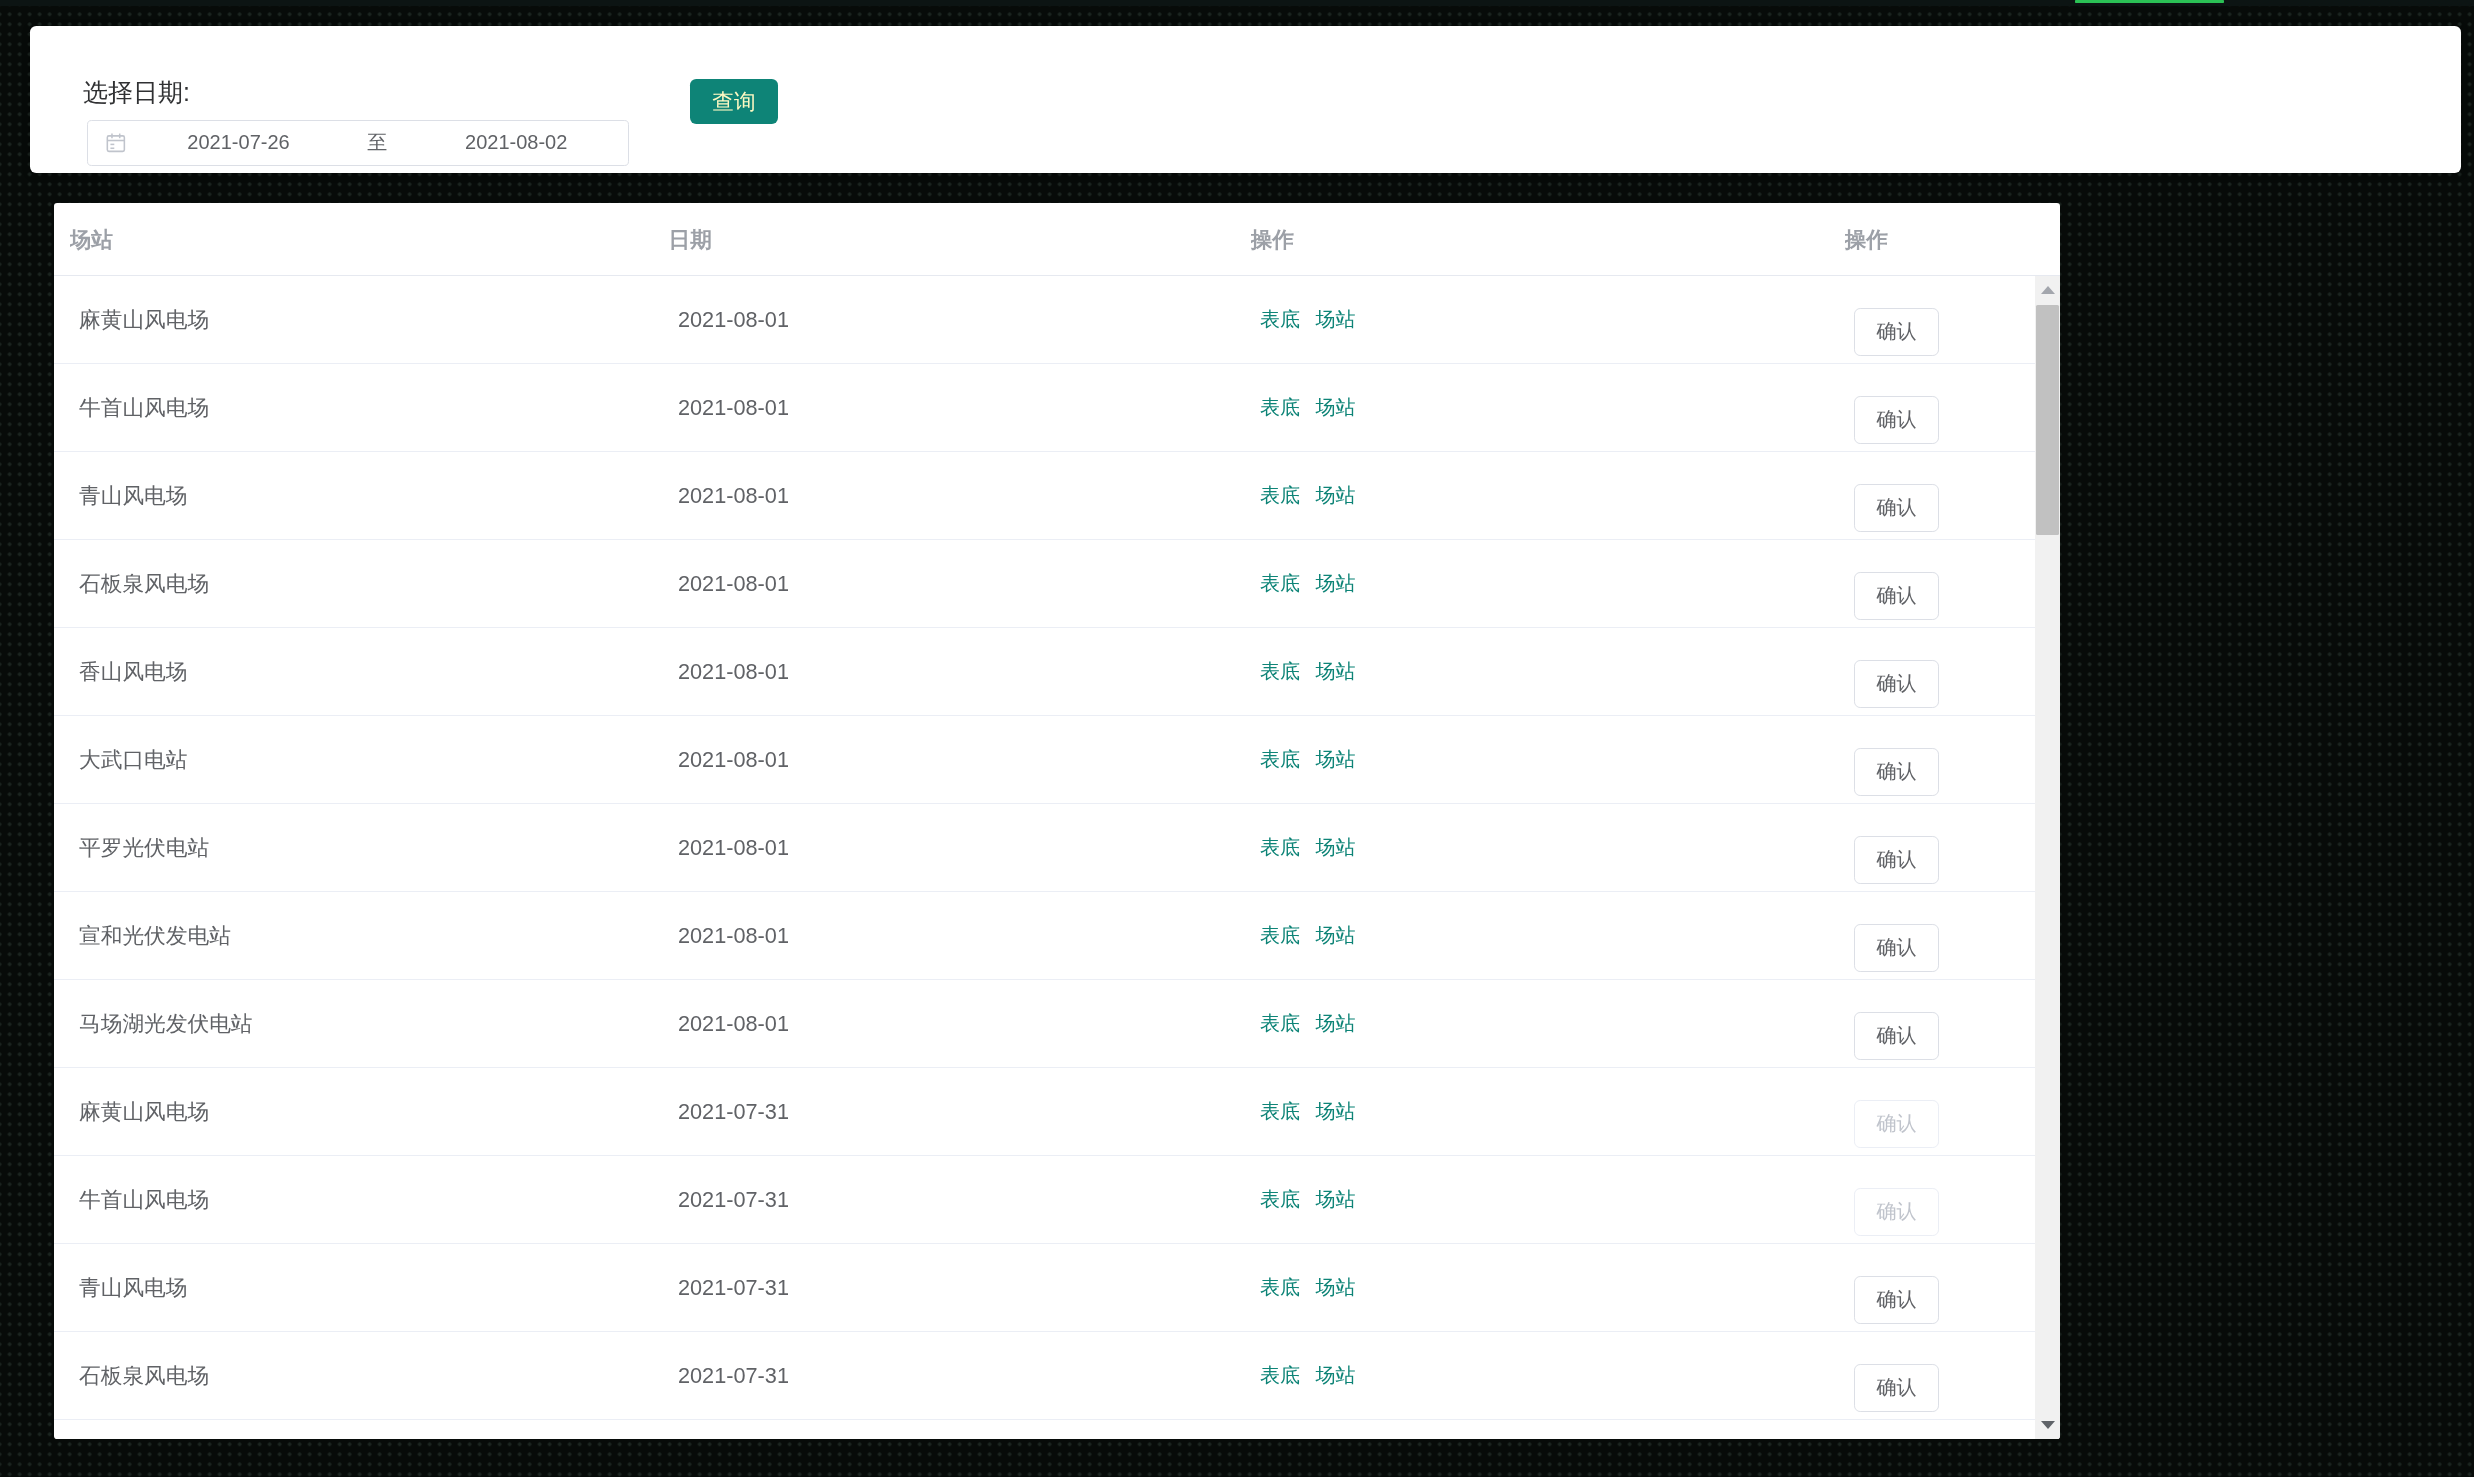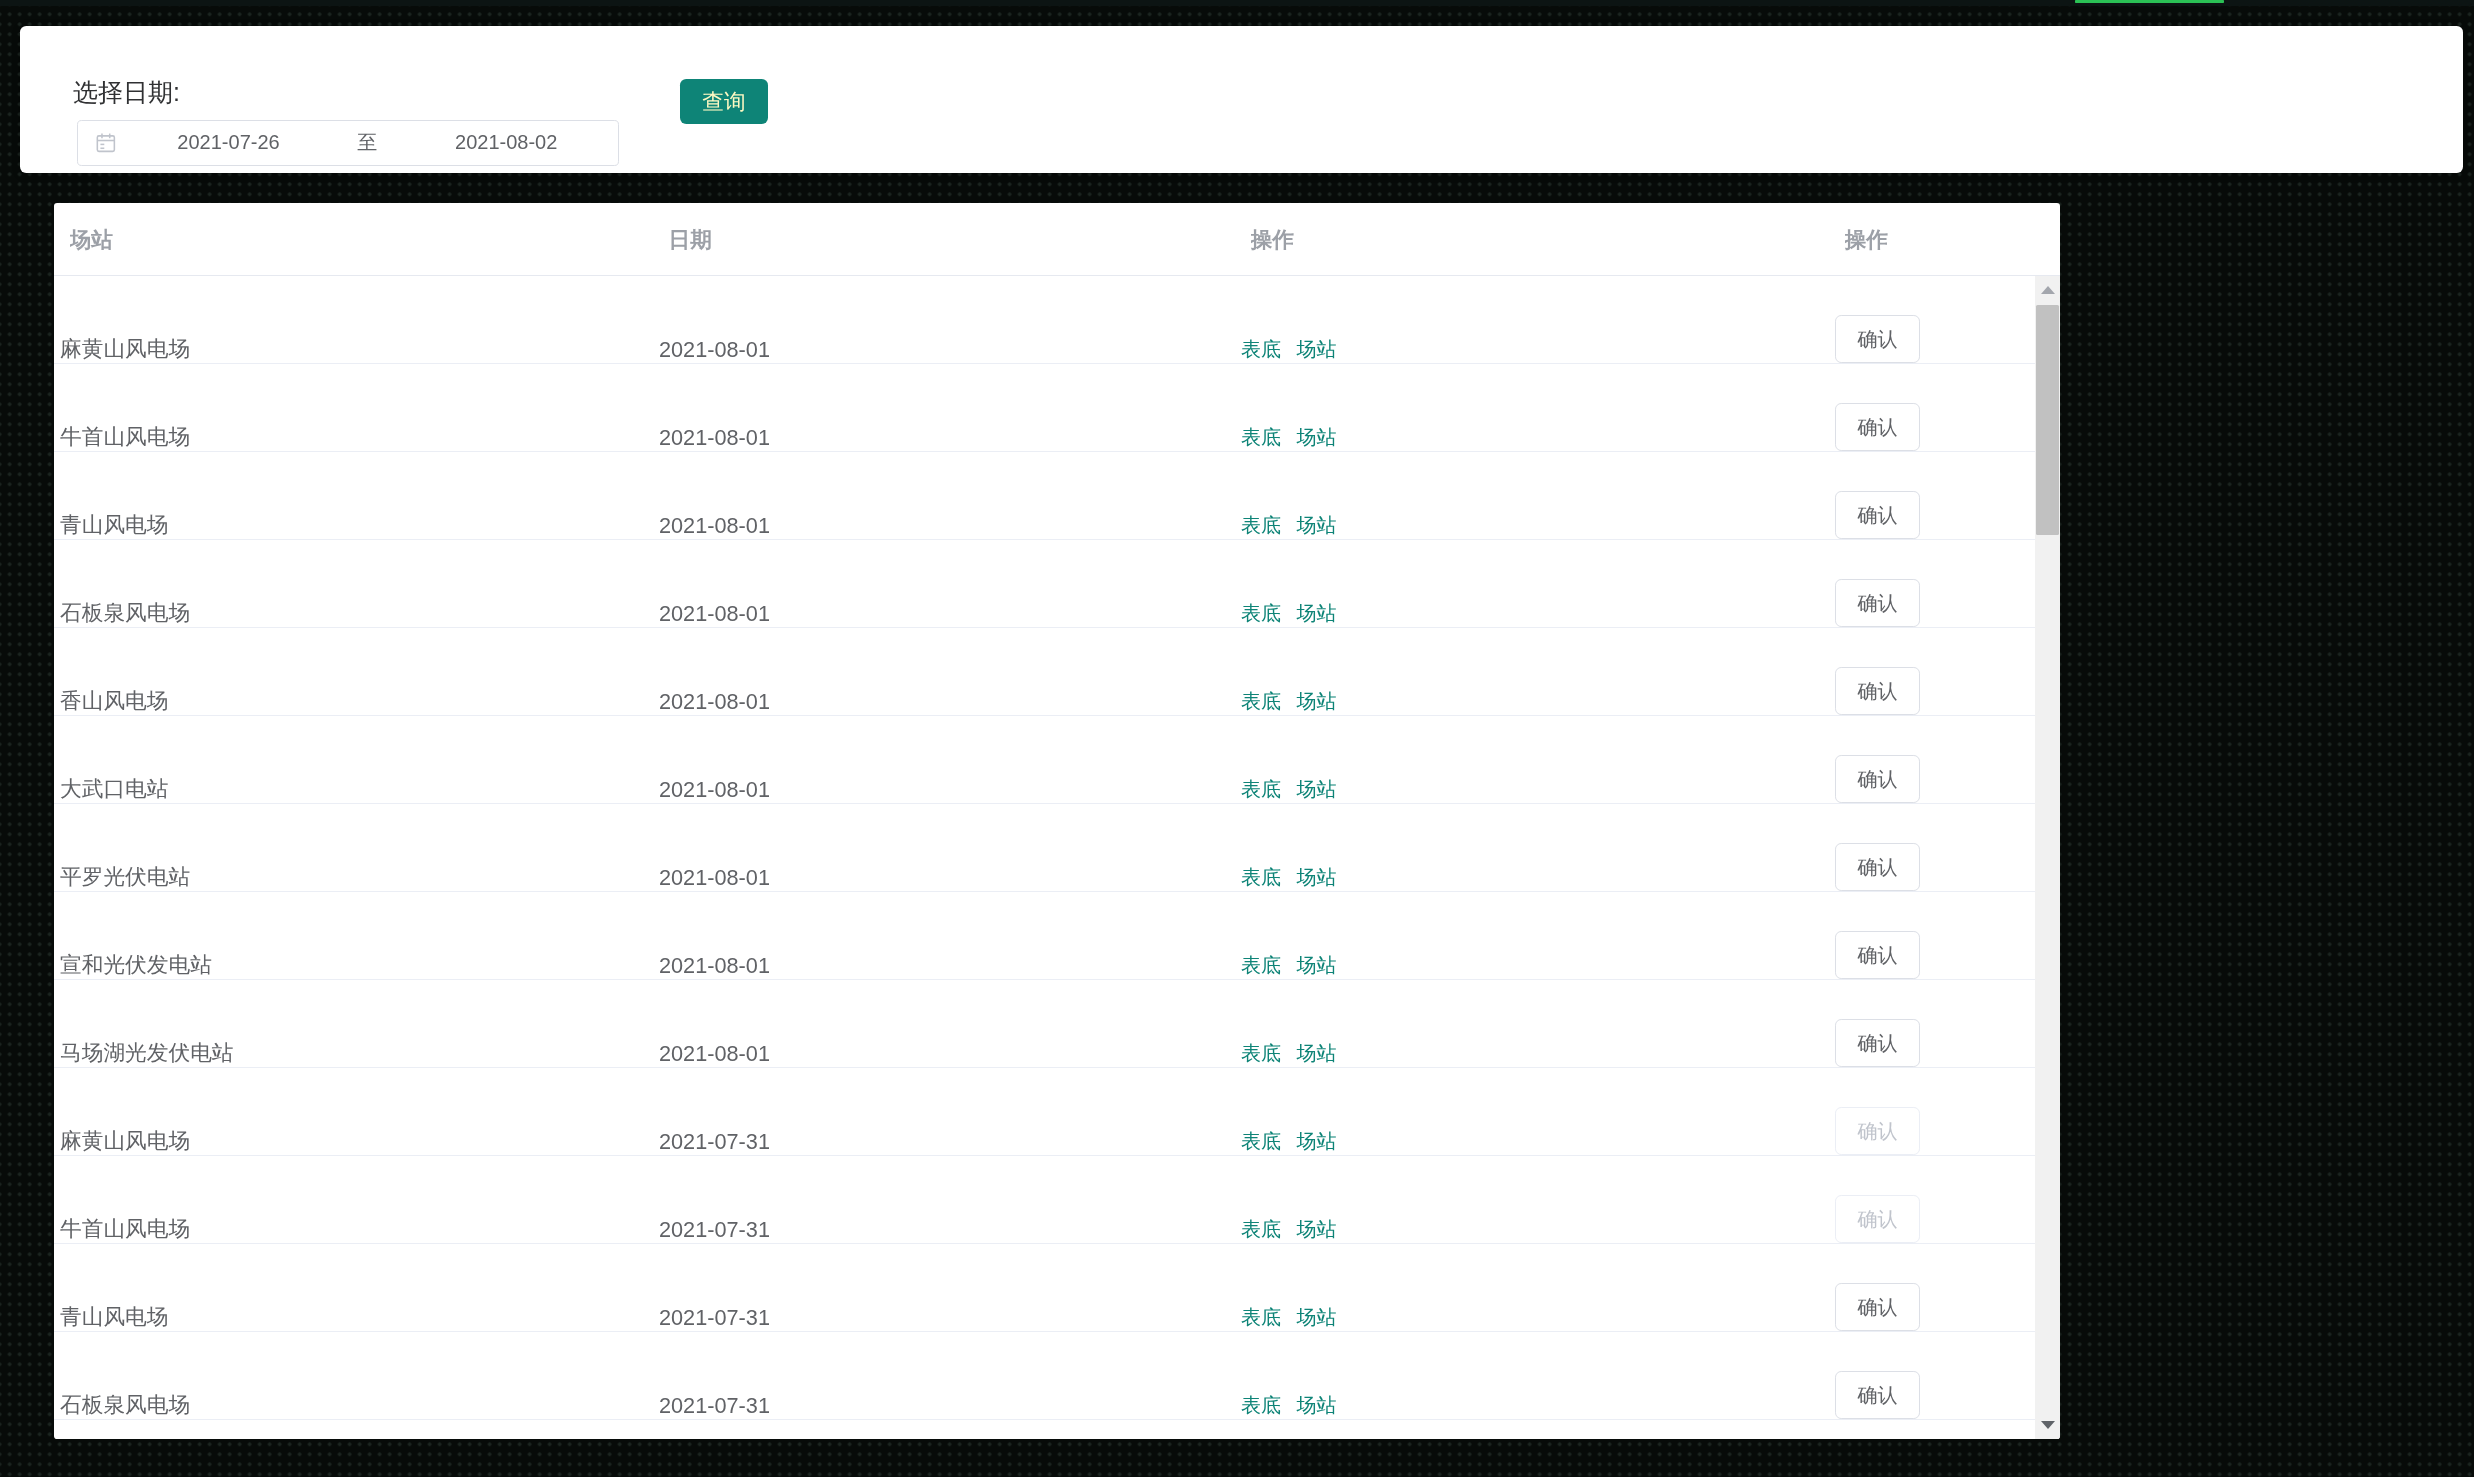--- a/index.html
+++ b/index.html
@@ -35,10 +35,9 @@
   }
   
   .filter-panel{
-    position:absolute;left:20px;top:25.5px;width:2431px;height:147px;
+    position:absolute;left:30px;top:25.5px;width:2431px;height:147px;
     background:#ffffff;border-radius:6.2px;
     box-shadow:0 1.5px 7.7px rgba(0,0,0,0.35);
-    padding-left:12px;
   }
   .filter-label{
     position:absolute;left:53px;top:51px;

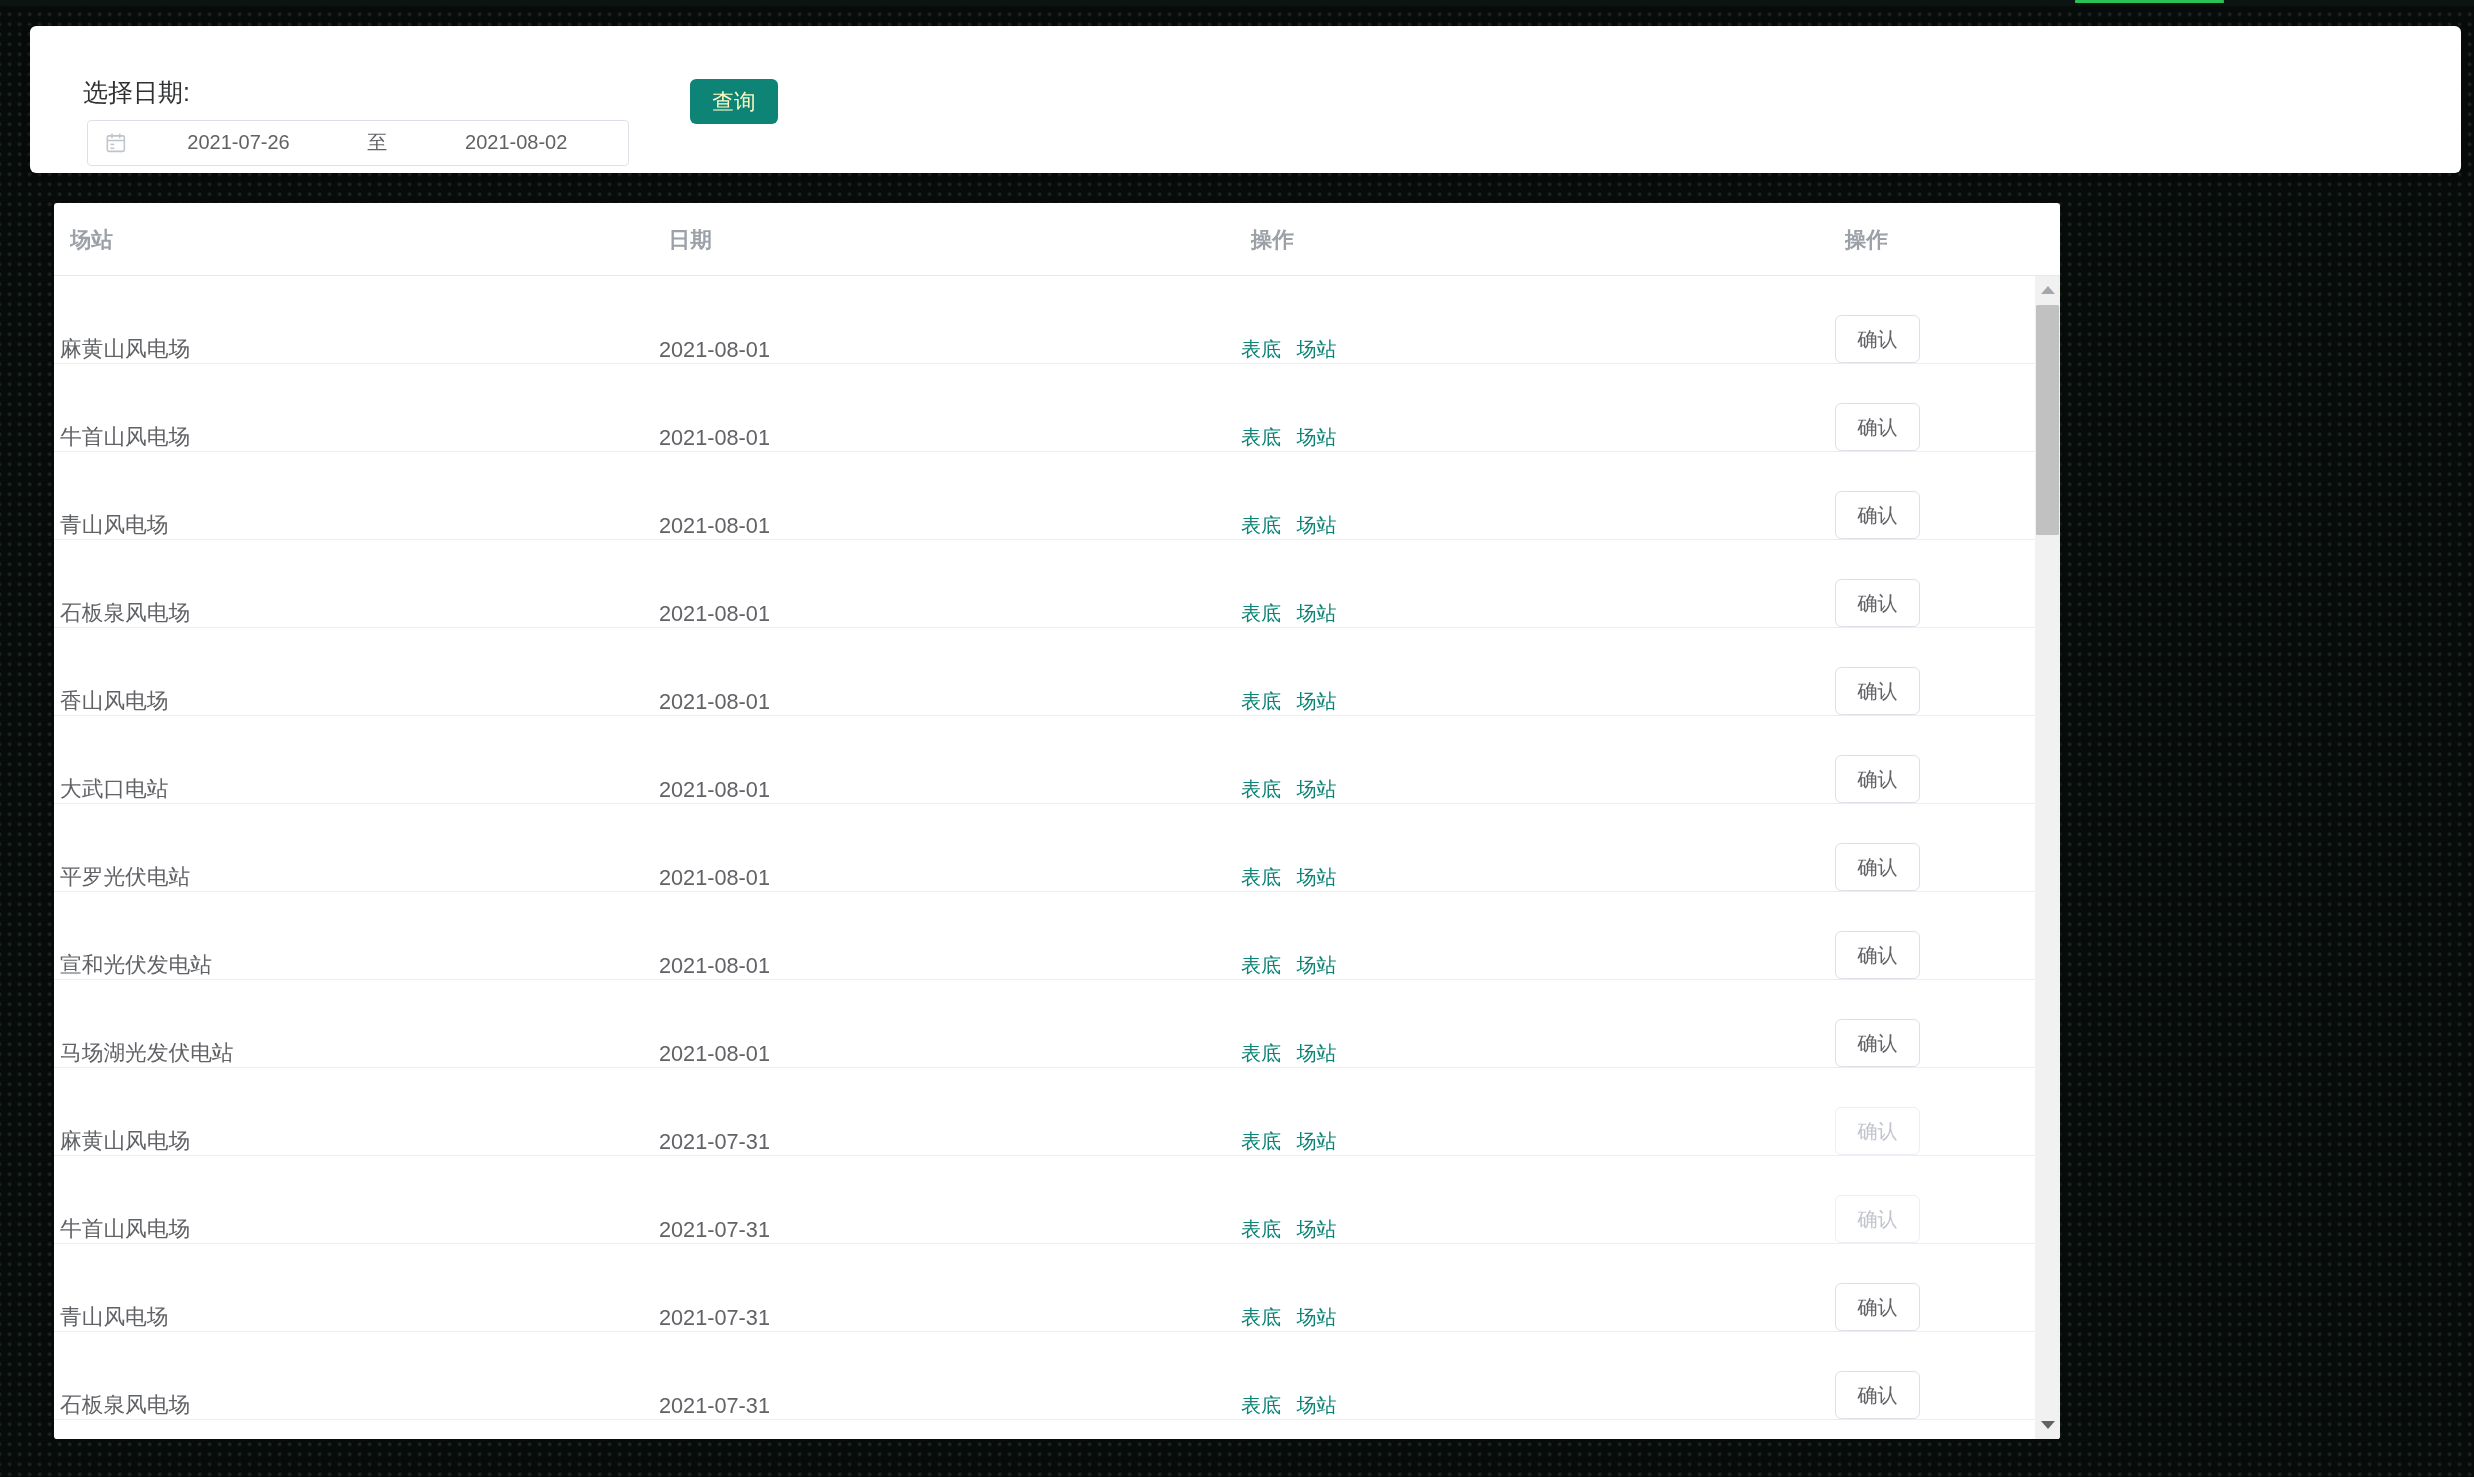--- a/index.html
+++ b/index.html
@@ -84,8 +84,8 @@
   }
   .trow{
     height:88px;box-sizing:border-box;
-    display:flex;align-items:flex-end;
-    padding-left:6px;
+    display:flex;align-items:center;
+    padding-left:25px;
     border-bottom:0.8px solid var(--row-border);
     font-size:21.7px;color:var(--cell-text);
     background:#fff;

